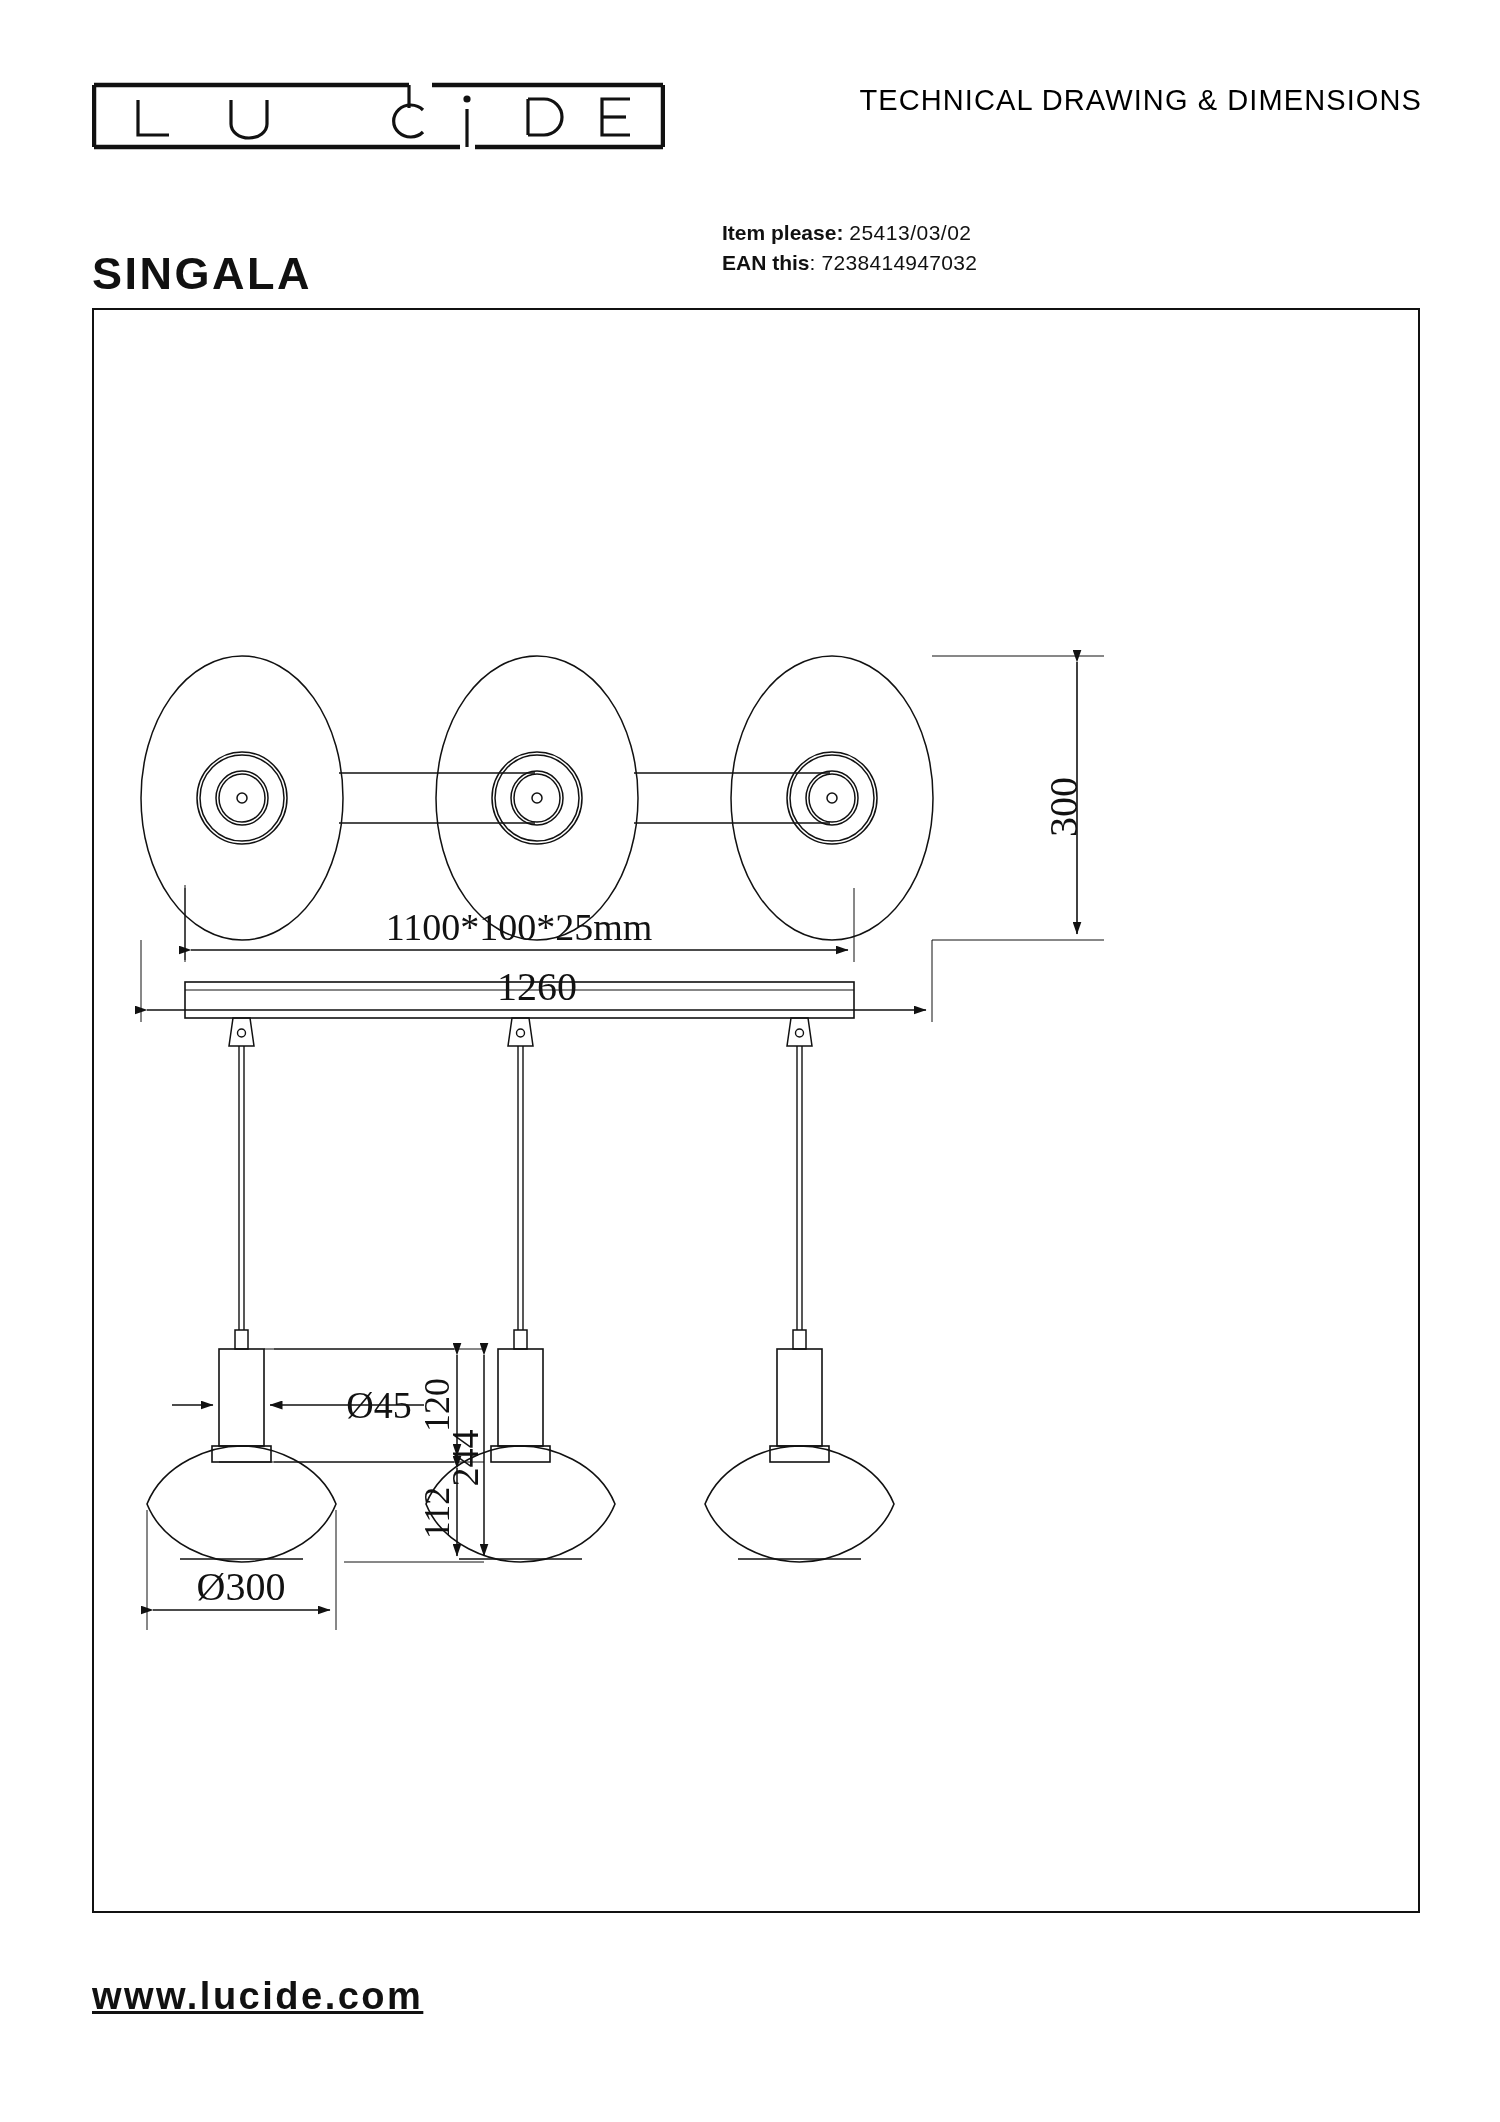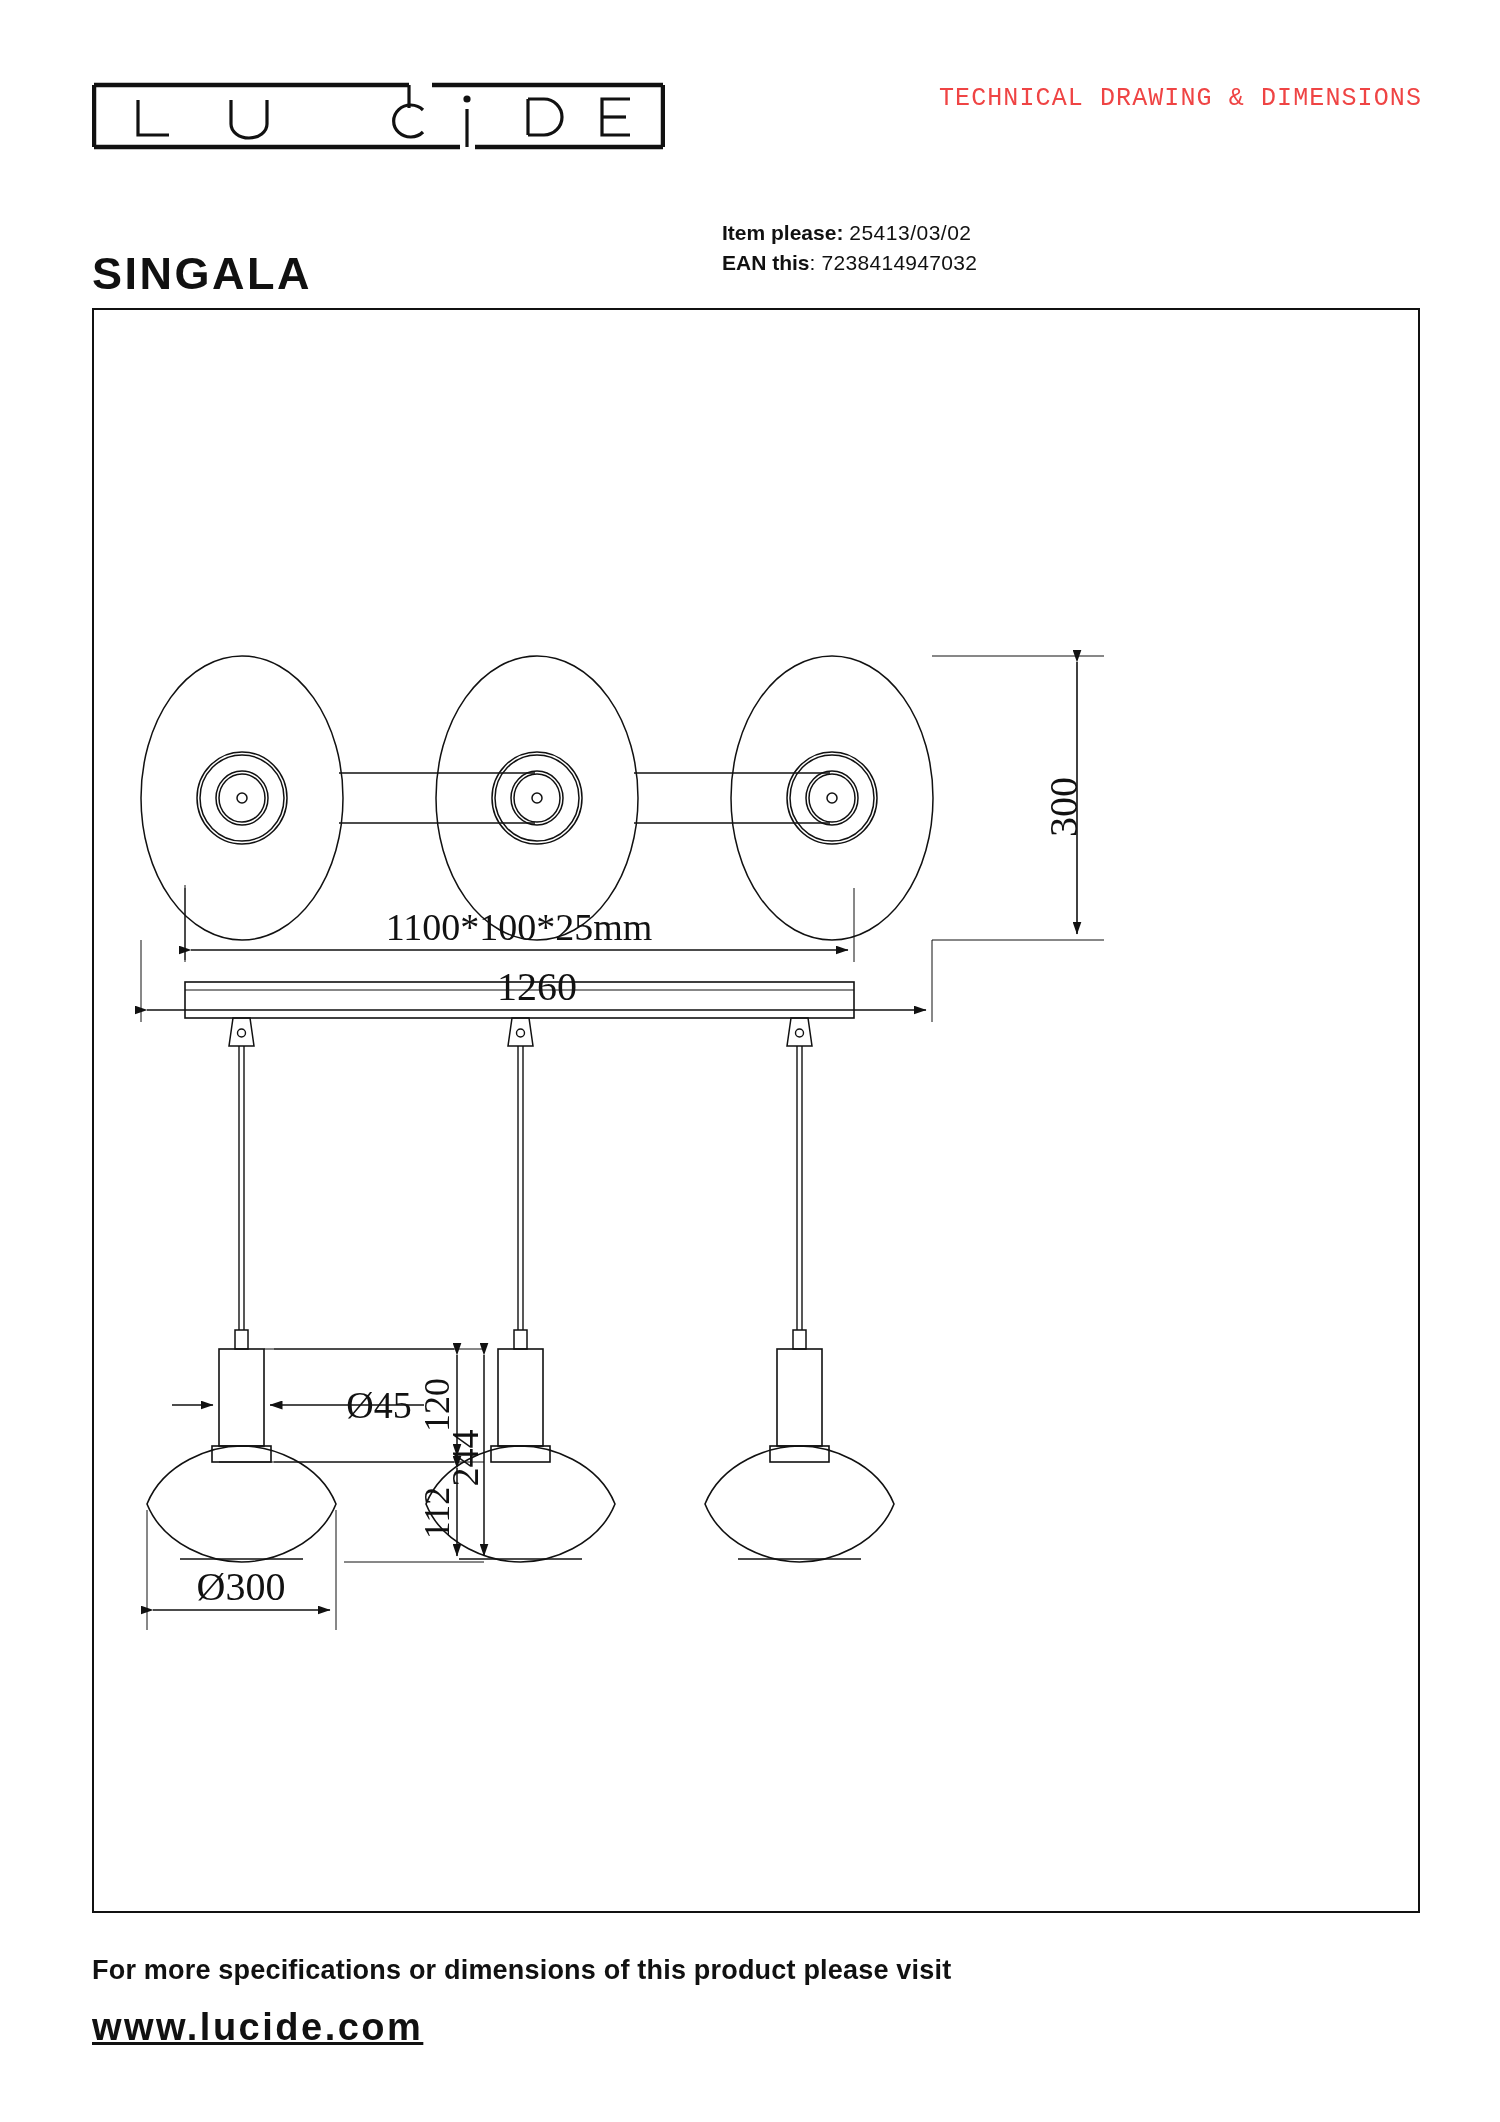--- a/index.html
+++ b/index.html
@@ -38,12 +38,12 @@
     position: absolute;
     right: 78px;
     top: 84px;
-    font-size: 25px;
+    font-size: 29px;
     letter-spacing: 1.1px;
-    color: #ef4444;
+    color: #000000;
     font-weight: 300;
     white-space: nowrap;
-    font-family: Liberation Mono, monospace;
+    font-family: Liberation Sans, sans-serif;
   }
 
   #product-name {

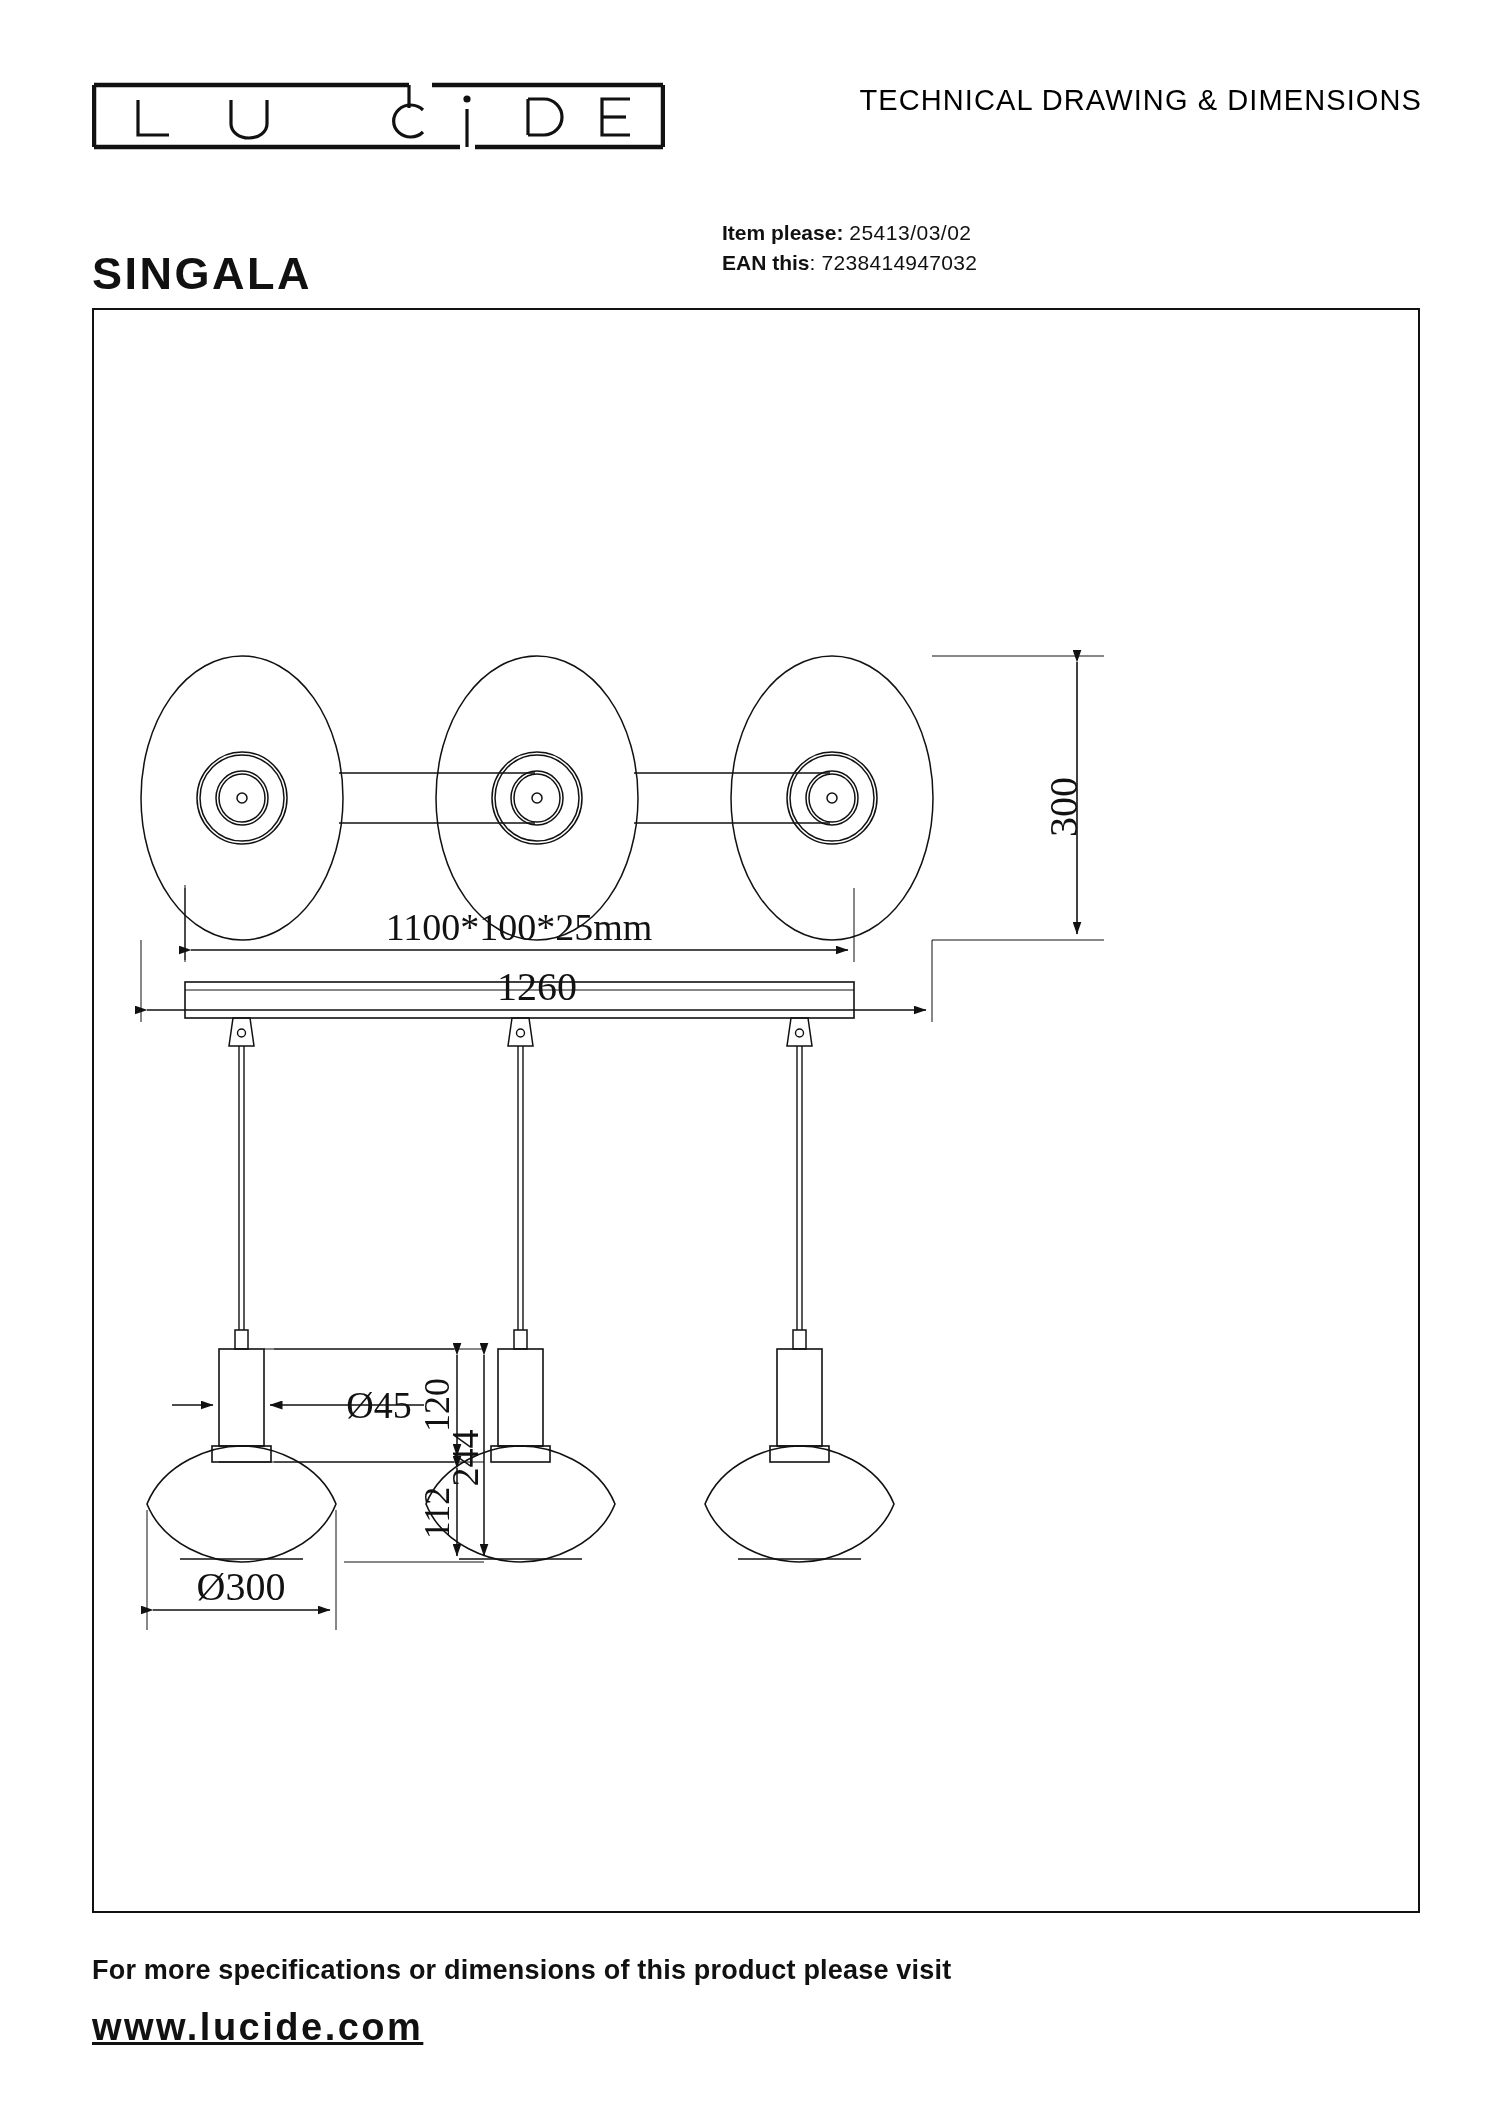--- a/index.html
+++ b/index.html
@@ -324,7 +324,6 @@
 </div>
 
 <div id="footer">
-  <div id="footer-line1">For more specifications or dimensions of this product please visit</div>
   <div id="footer-url">www.lucide.com</div>
 </div>
 

